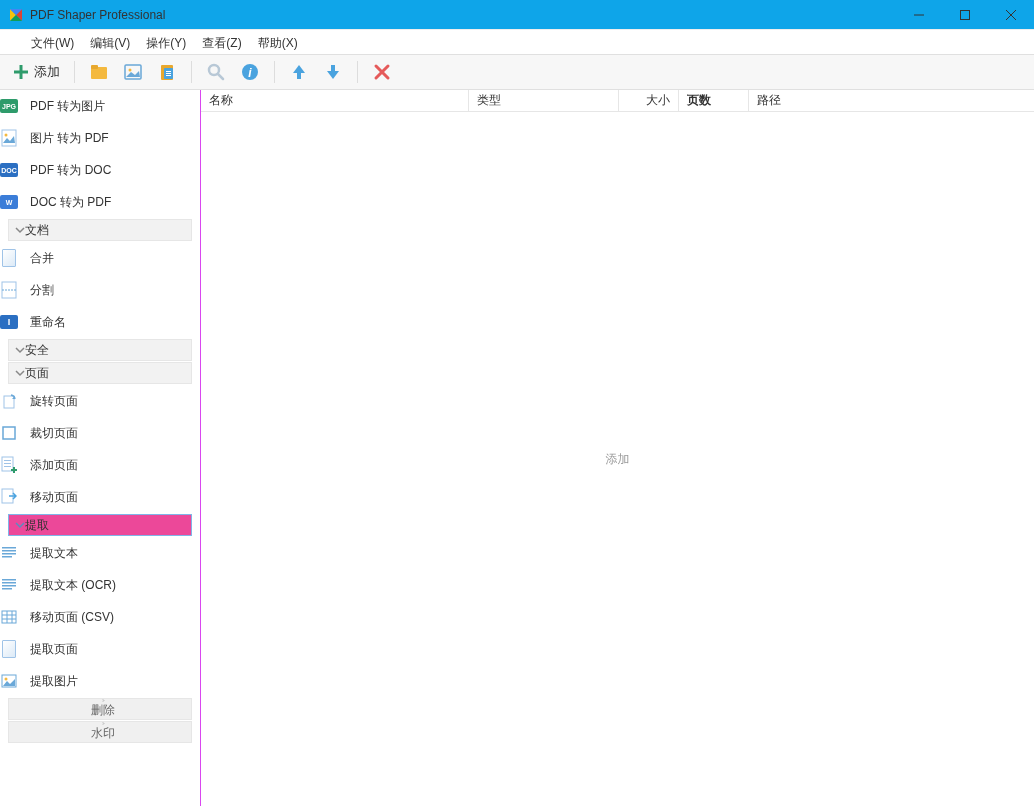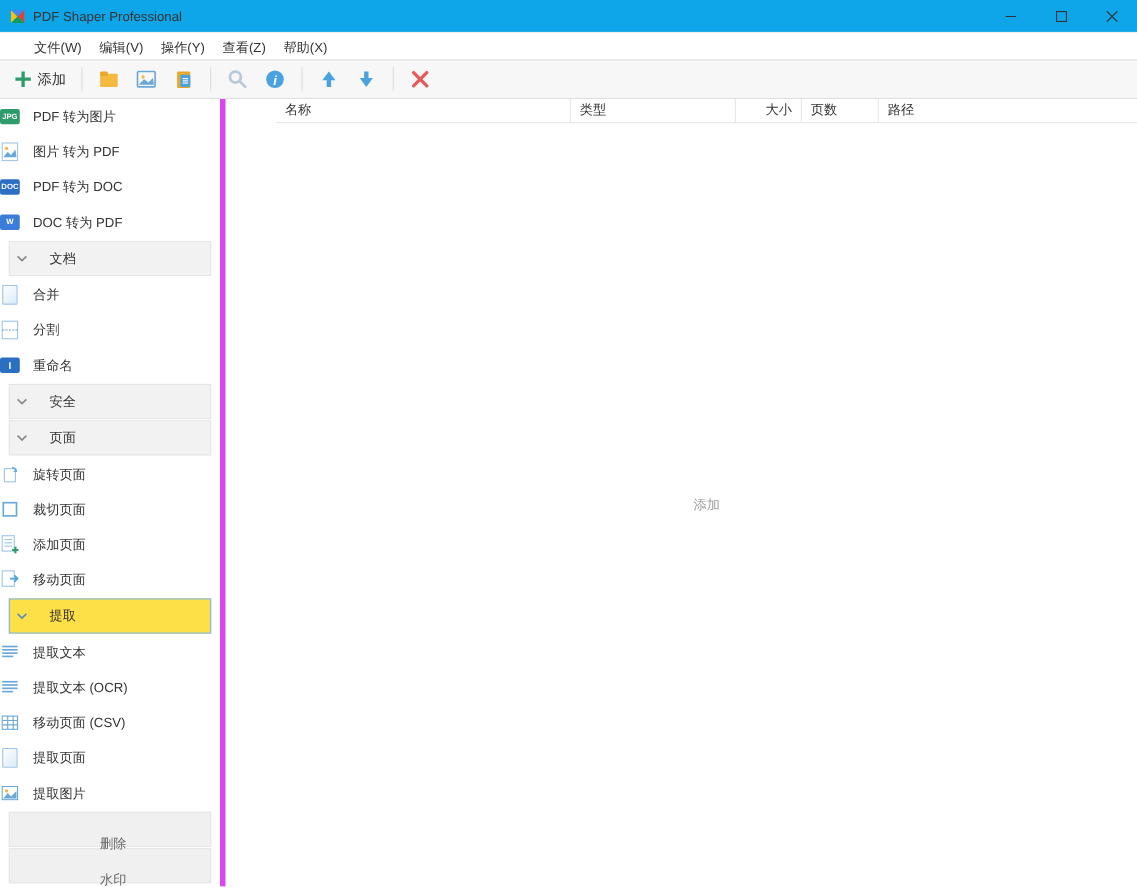--- a/index.html
+++ b/index.html
@@ -33,7 +33,7 @@
 .side-header.collapsed-gray { background: #f0f0f0; color: #666; flex-direction: column; }
 .chevron { width: 10px; height: 10px; }
 
-.main { flex: 1; display: flex; flex-direction: column; border-left: 5px solid #d946ef; padding-left: 46px; }
+.main { flex: 1; display: flex; flex-direction: column; border-left: 1px solid #d946ef; }
 .table-header { height: 22px; display: flex; align-items: center; background: #fff; border-bottom: 1px solid #e6e6e6; font-size: 12px; color: #333; }
 .th { padding: 0 8px; border-right: 1px solid #e6e6e6; height: 100%; display: flex; align-items: center; }
 .th.name { width: 268px; }

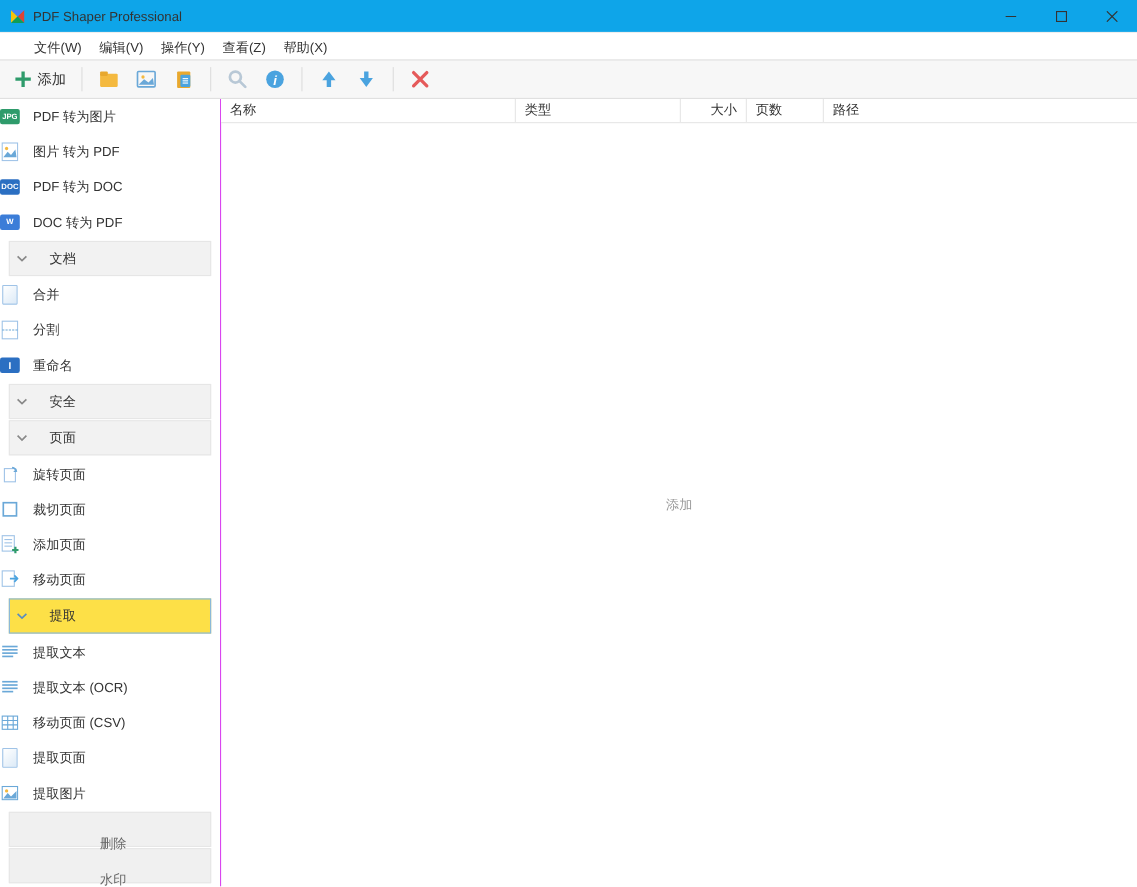--- a/index.html
+++ b/index.html
@@ -39,7 +39,7 @@
 .th.name { width: 268px; }
 .th.type { width: 150px; text-align: left; }
 .th.size { width: 60px; justify-content: flex-end; }
-.th.pages { width: 70px; }
+.th.pages { width: 70px; font-weight: bold; }
 .th.path { flex: 1; border-right: none; }
 
 .table-body { flex: 1; display: flex; align-items: center; justify-content: center; }

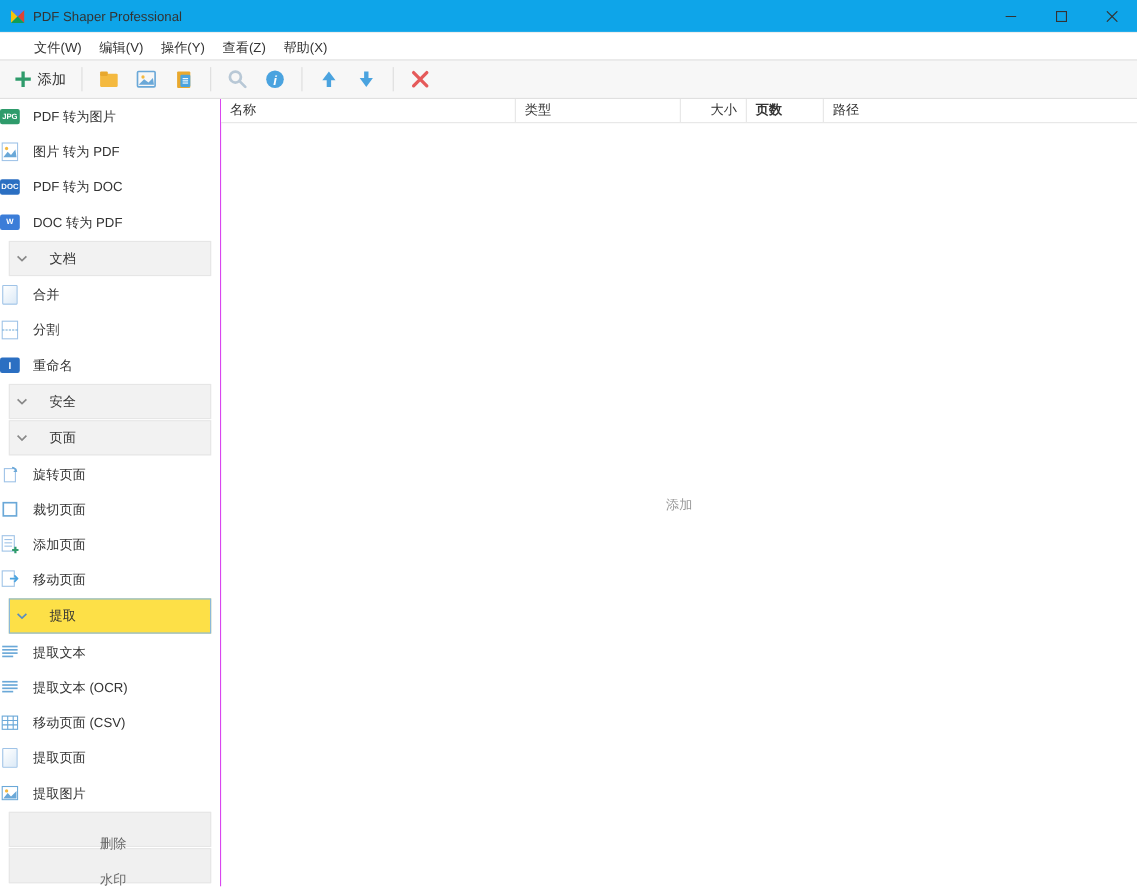--- a/index.html
+++ b/index.html
@@ -28,7 +28,7 @@
 .side-item { height: 32px; display: flex; align-items: center; gap: 12px; cursor: pointer; font-size: 12px; color: #333; }
 .side-item .icon-slot { width: 18px; height: 18px; display: flex; align-items: center; justify-content: center; flex-shrink: 0; }
 
-.side-header { height: 32px; display: flex; align-items: center; padding-left: 6px; gap: 20px; background: #f2f2f2; border: 1px solid #e6e6e6; margin: 1px 8px; font-size: 12px; color: #333; cursor: pointer; }
+.side-header { height: 22px; display: flex; align-items: center; padding-left: 6px; gap: 0; background: #f2f2f2; border: 1px solid #e6e6e6; margin: 1px 8px; font-size: 12px; color: #333; cursor: pointer; }
 .side-header.selected { background: #fde047; border: 1px solid #7fb5e8; }
 .side-header.collapsed-gray { background: #f0f0f0; color: #666; flex-direction: column; }
 .chevron { width: 10px; height: 10px; }

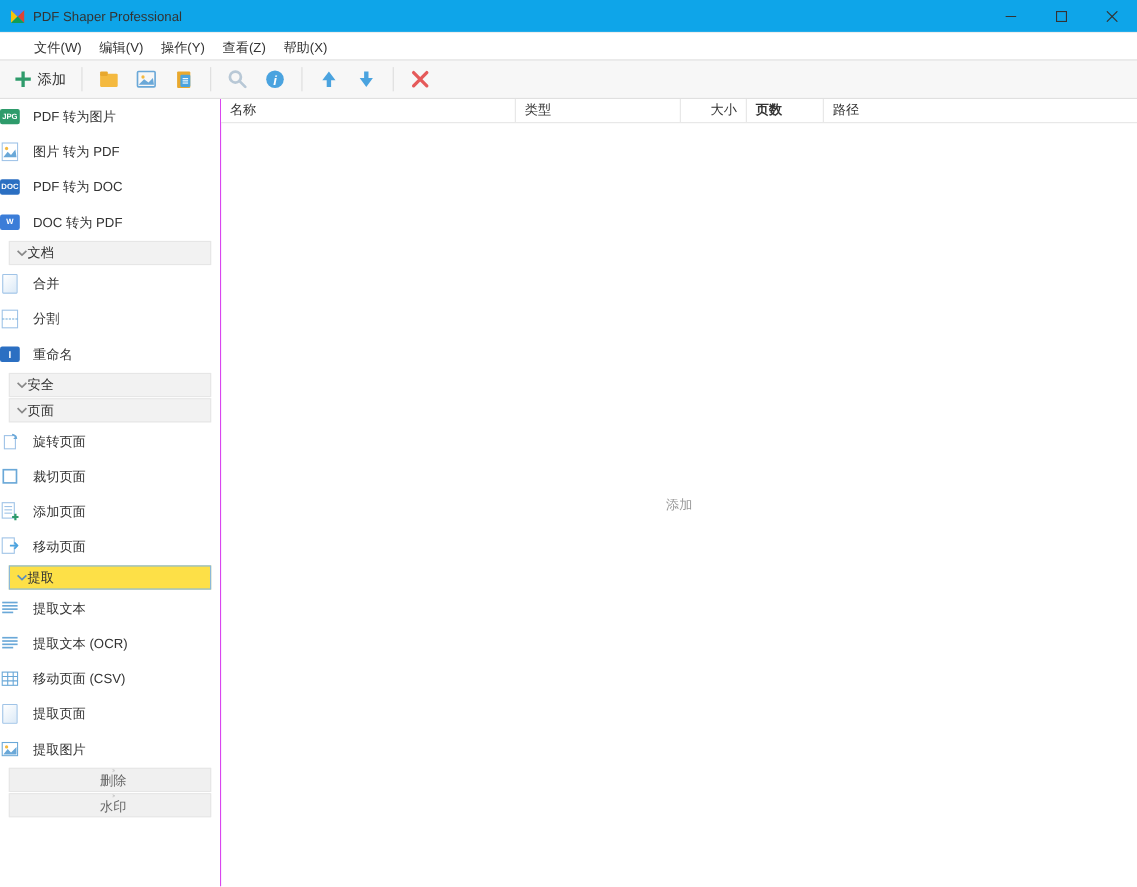--- a/index.html
+++ b/index.html
@@ -29,7 +29,7 @@
 .side-item .icon-slot { width: 18px; height: 18px; display: flex; align-items: center; justify-content: center; flex-shrink: 0; }
 
 .side-header { height: 22px; display: flex; align-items: center; padding-left: 6px; gap: 0; background: #f2f2f2; border: 1px solid #e6e6e6; margin: 1px 8px; font-size: 12px; color: #333; cursor: pointer; }
-.side-header.selected { background: #fde047; border: 1px solid #7fb5e8; }
+.side-header.selected { background: #ec4899; border: 1px solid #7fb5e8; }
 .side-header.collapsed-gray { background: #f0f0f0; color: #666; flex-direction: column; }
 .chevron { width: 10px; height: 10px; }
 

